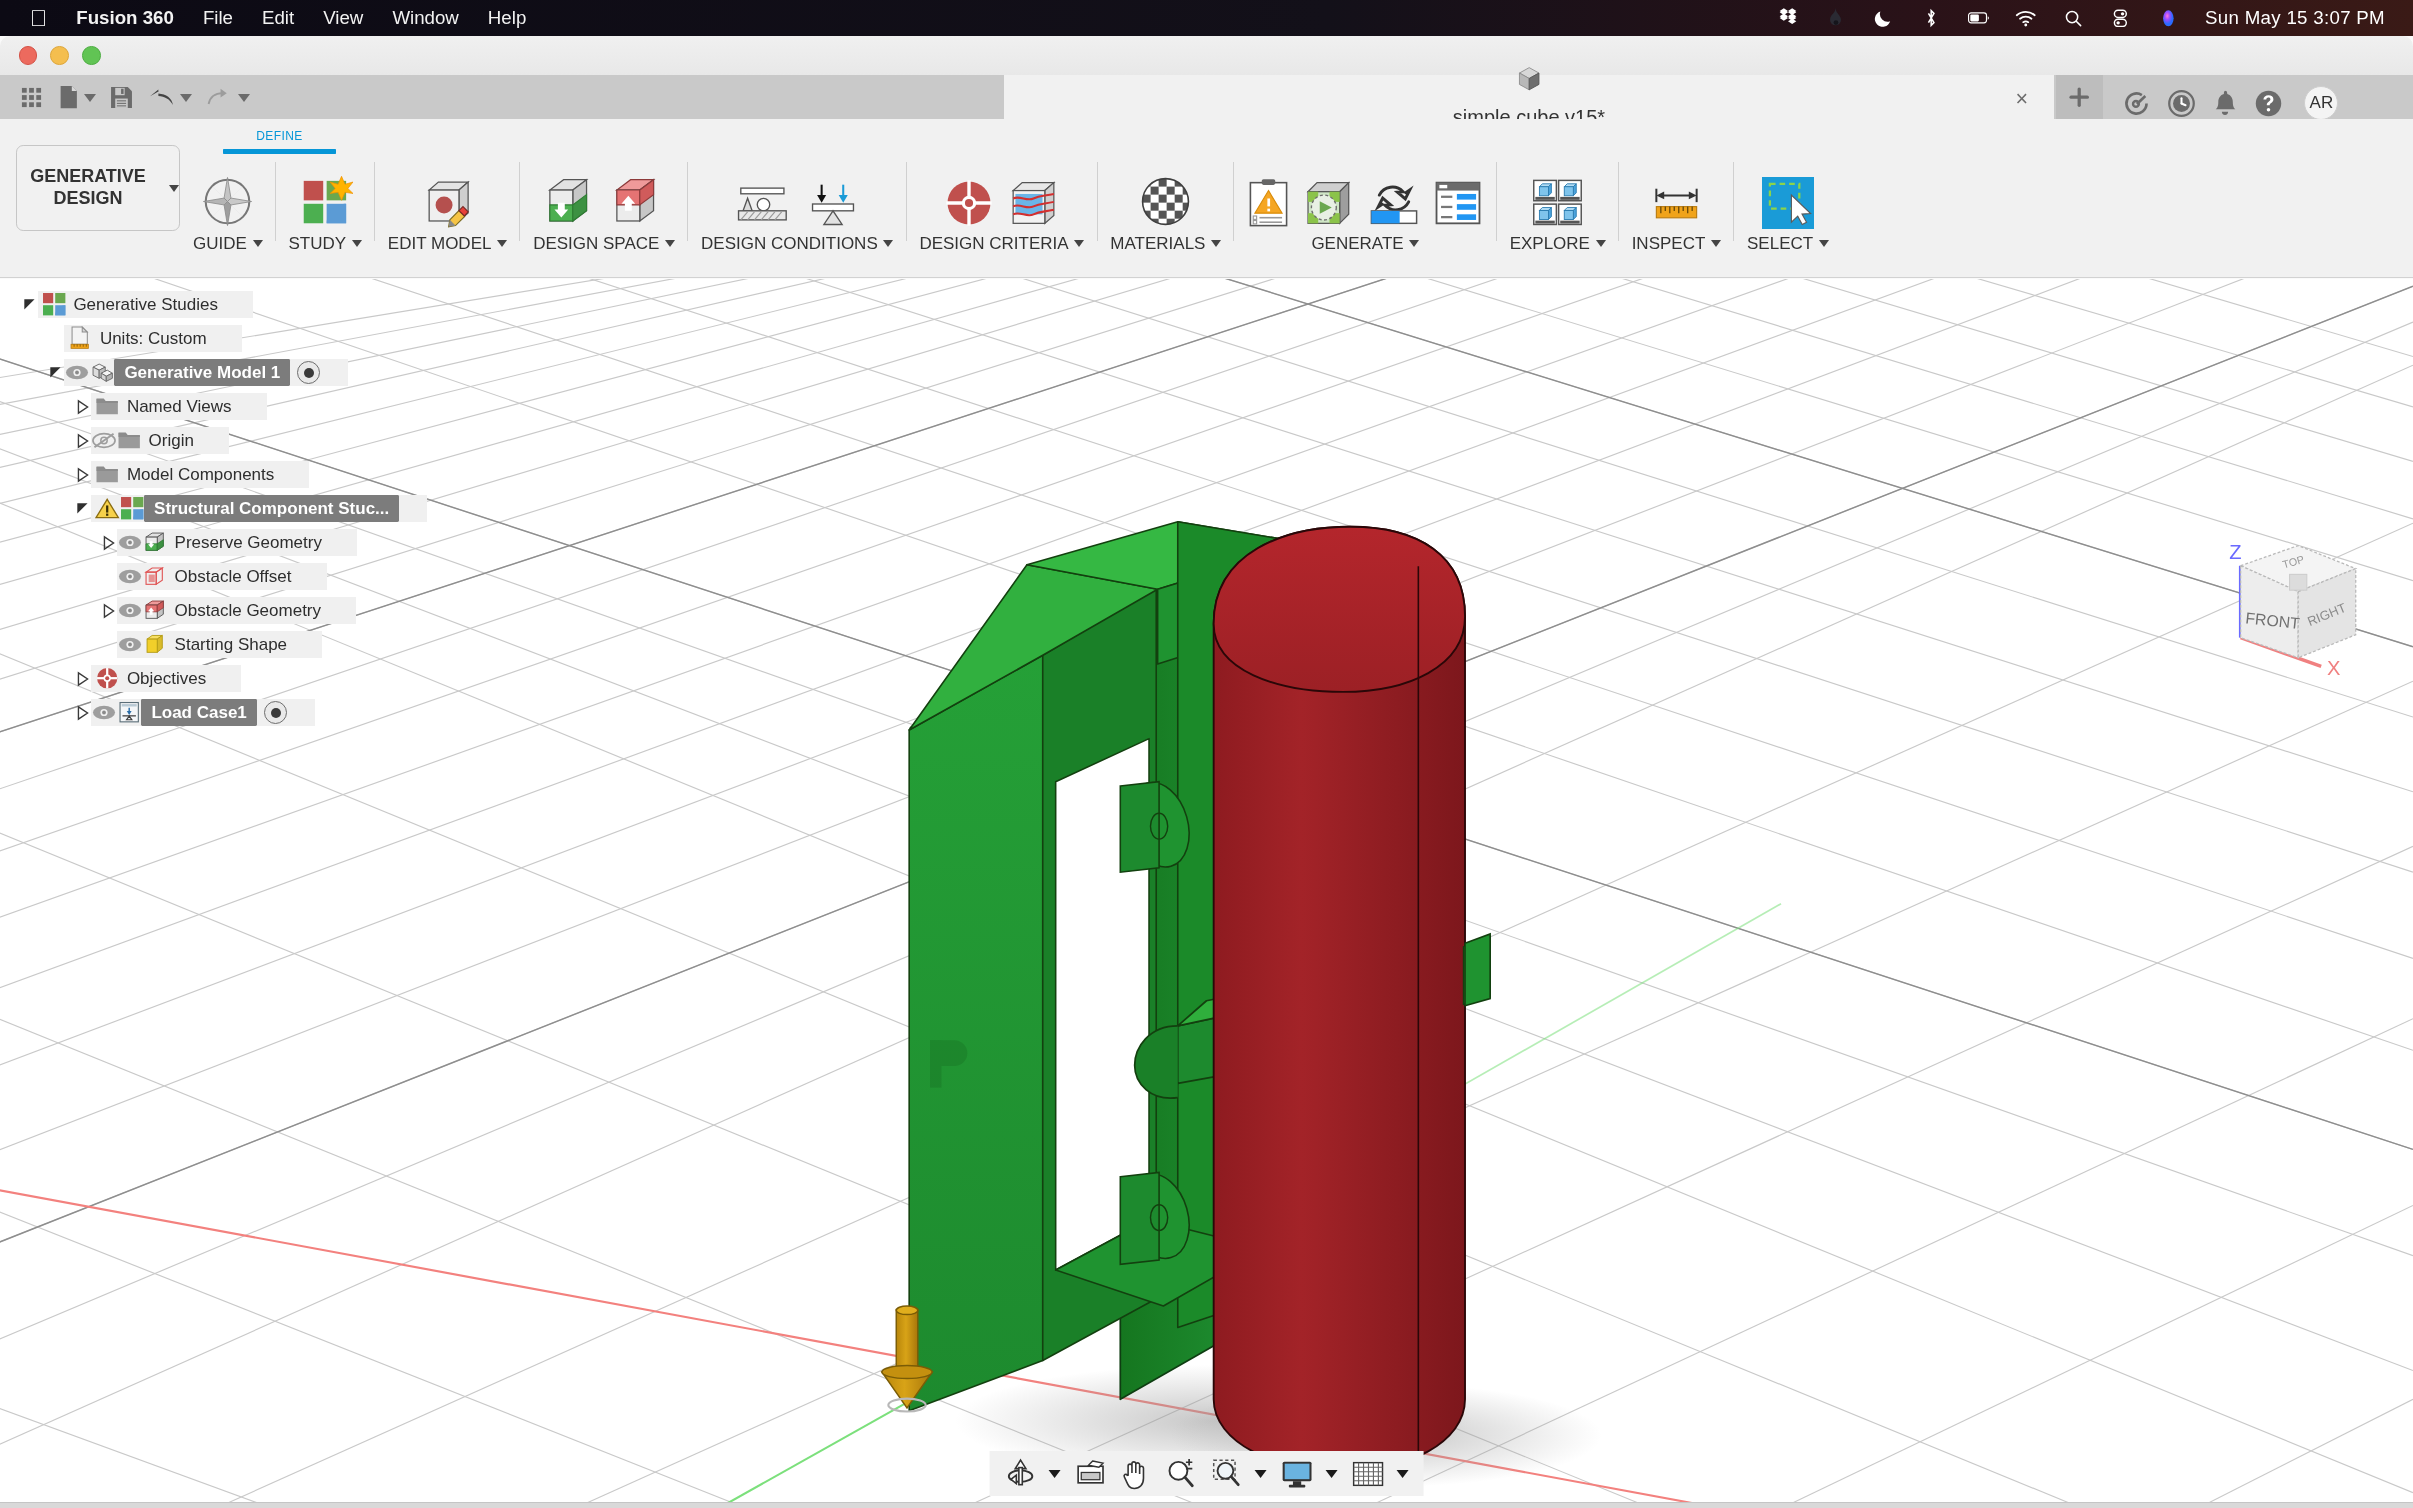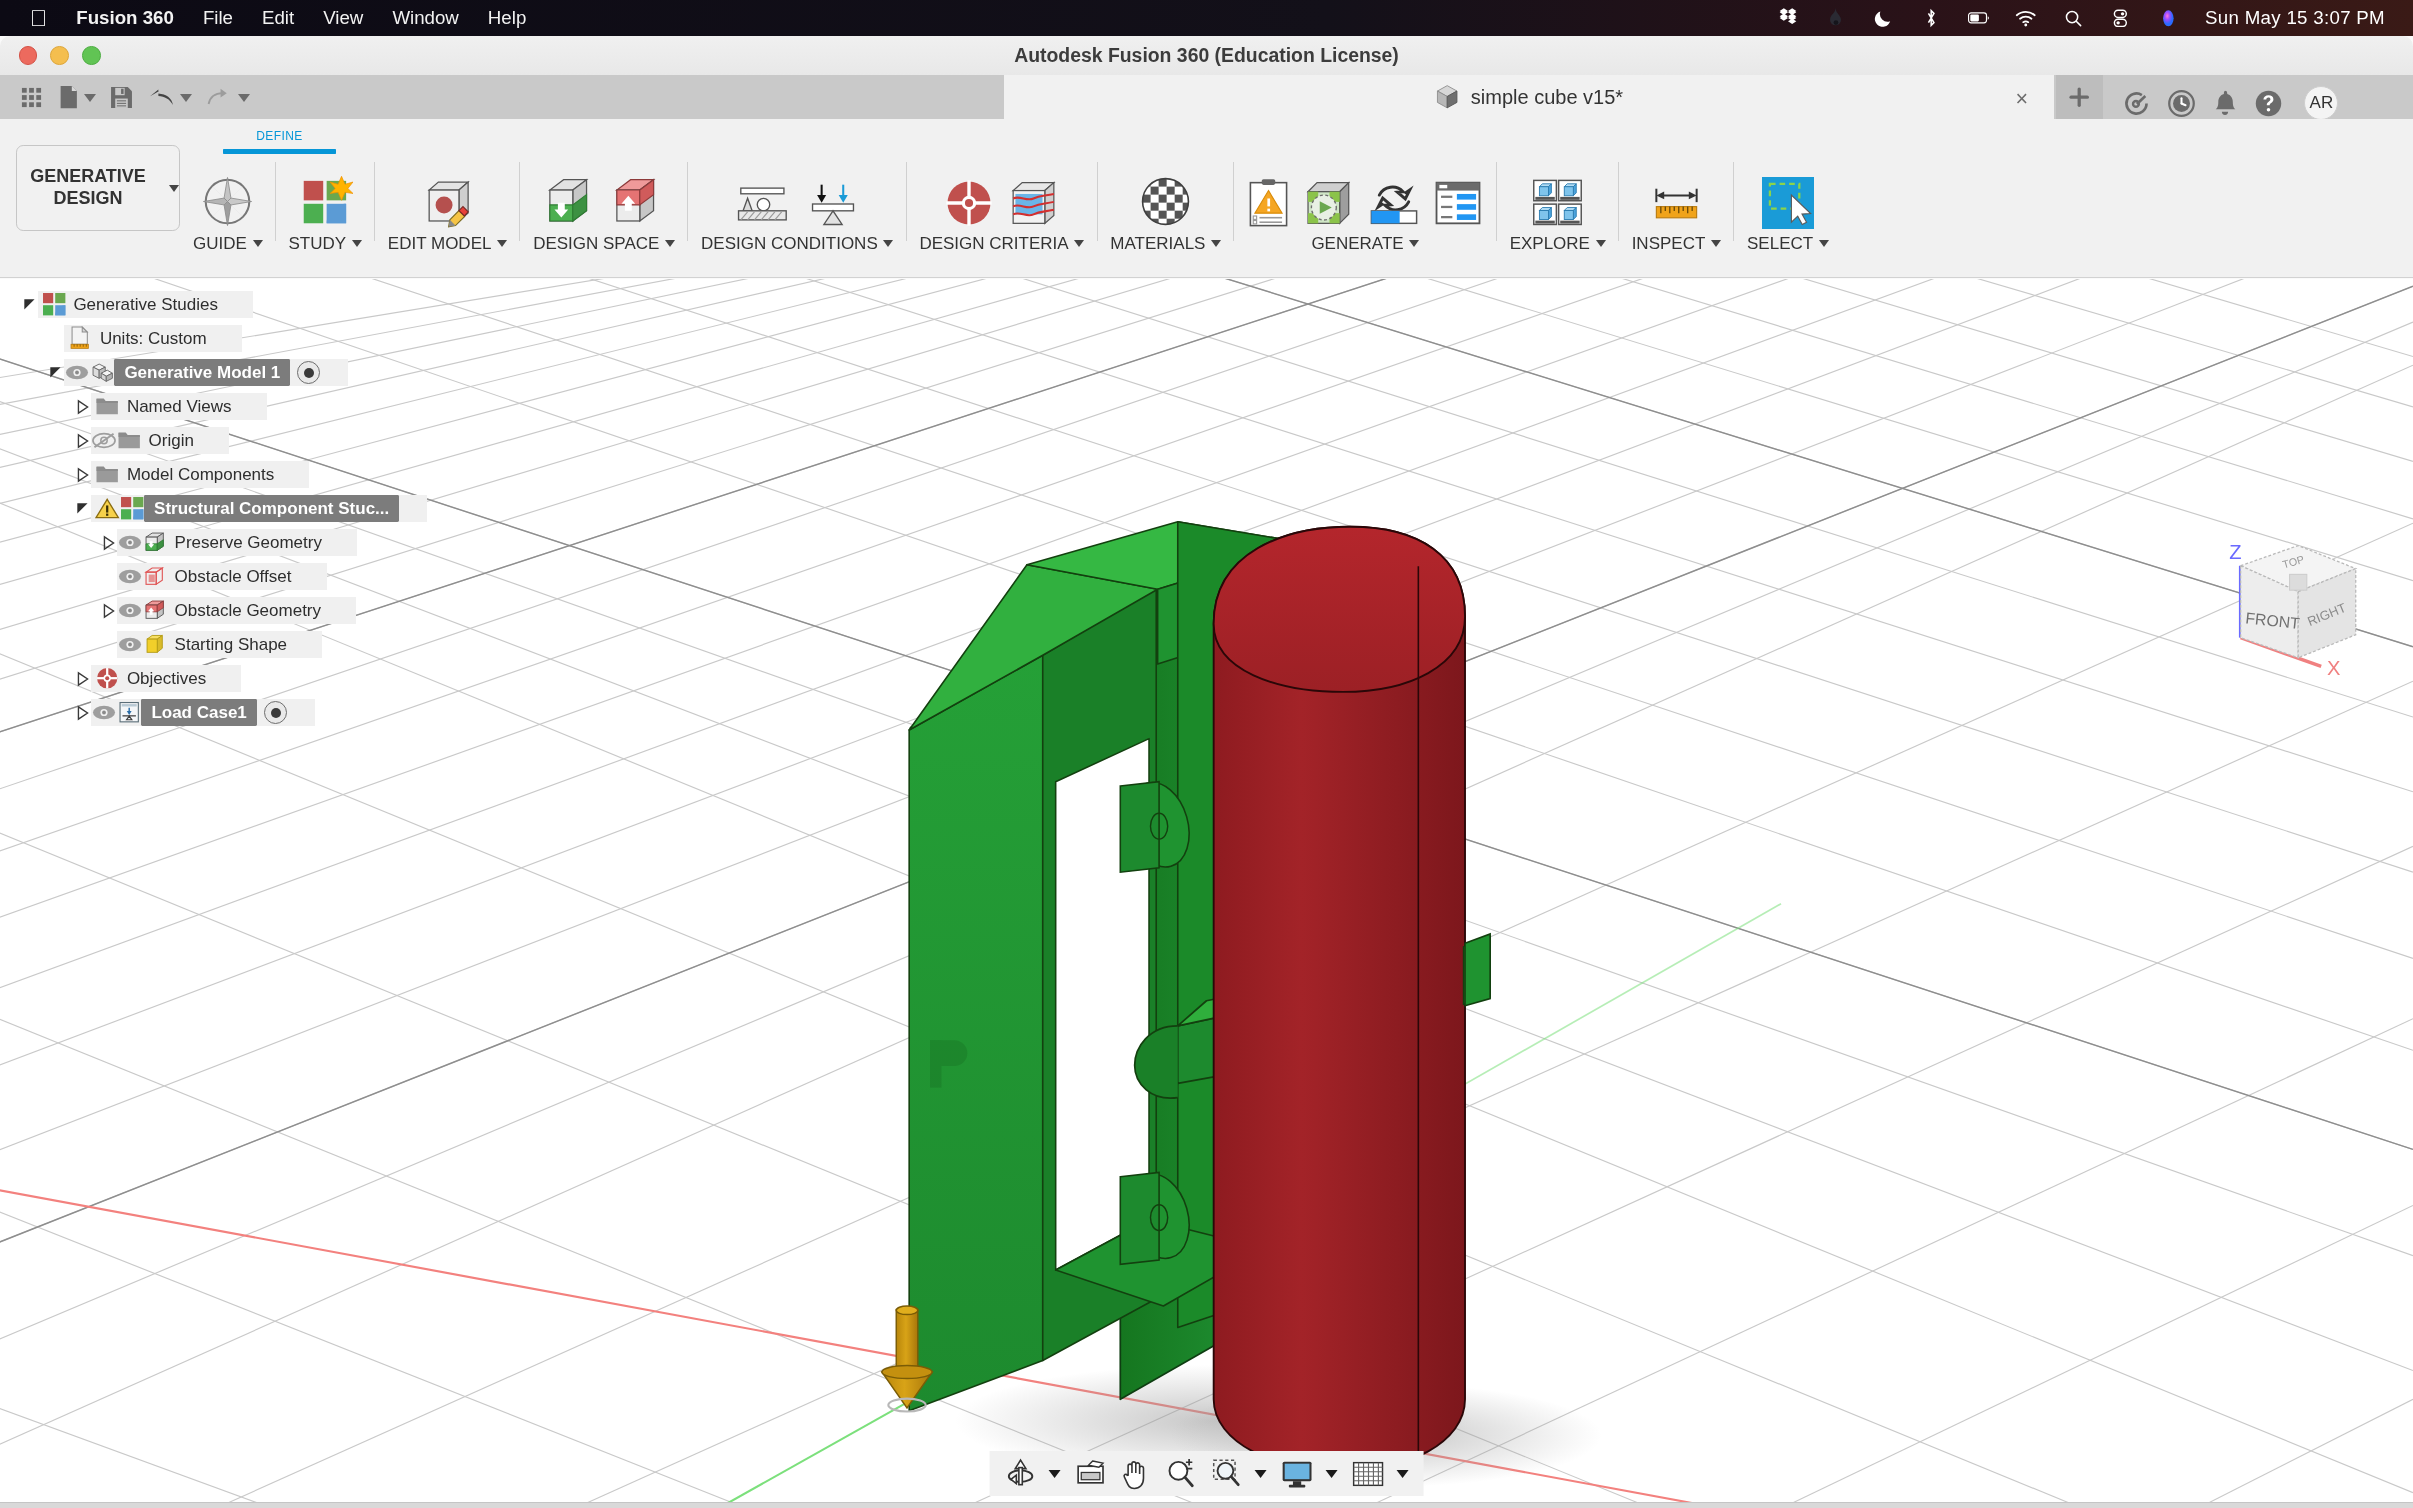--- a/index.html
+++ b/index.html
@@ -225,7 +225,6 @@
       <span class="tl y"></span>
       <span class="tl g"></span>
     </div>
-    <div id="apptitle">Autodesk Fusion 360 (Education License)</div>
   </div>
 
   <div id="qatrow">

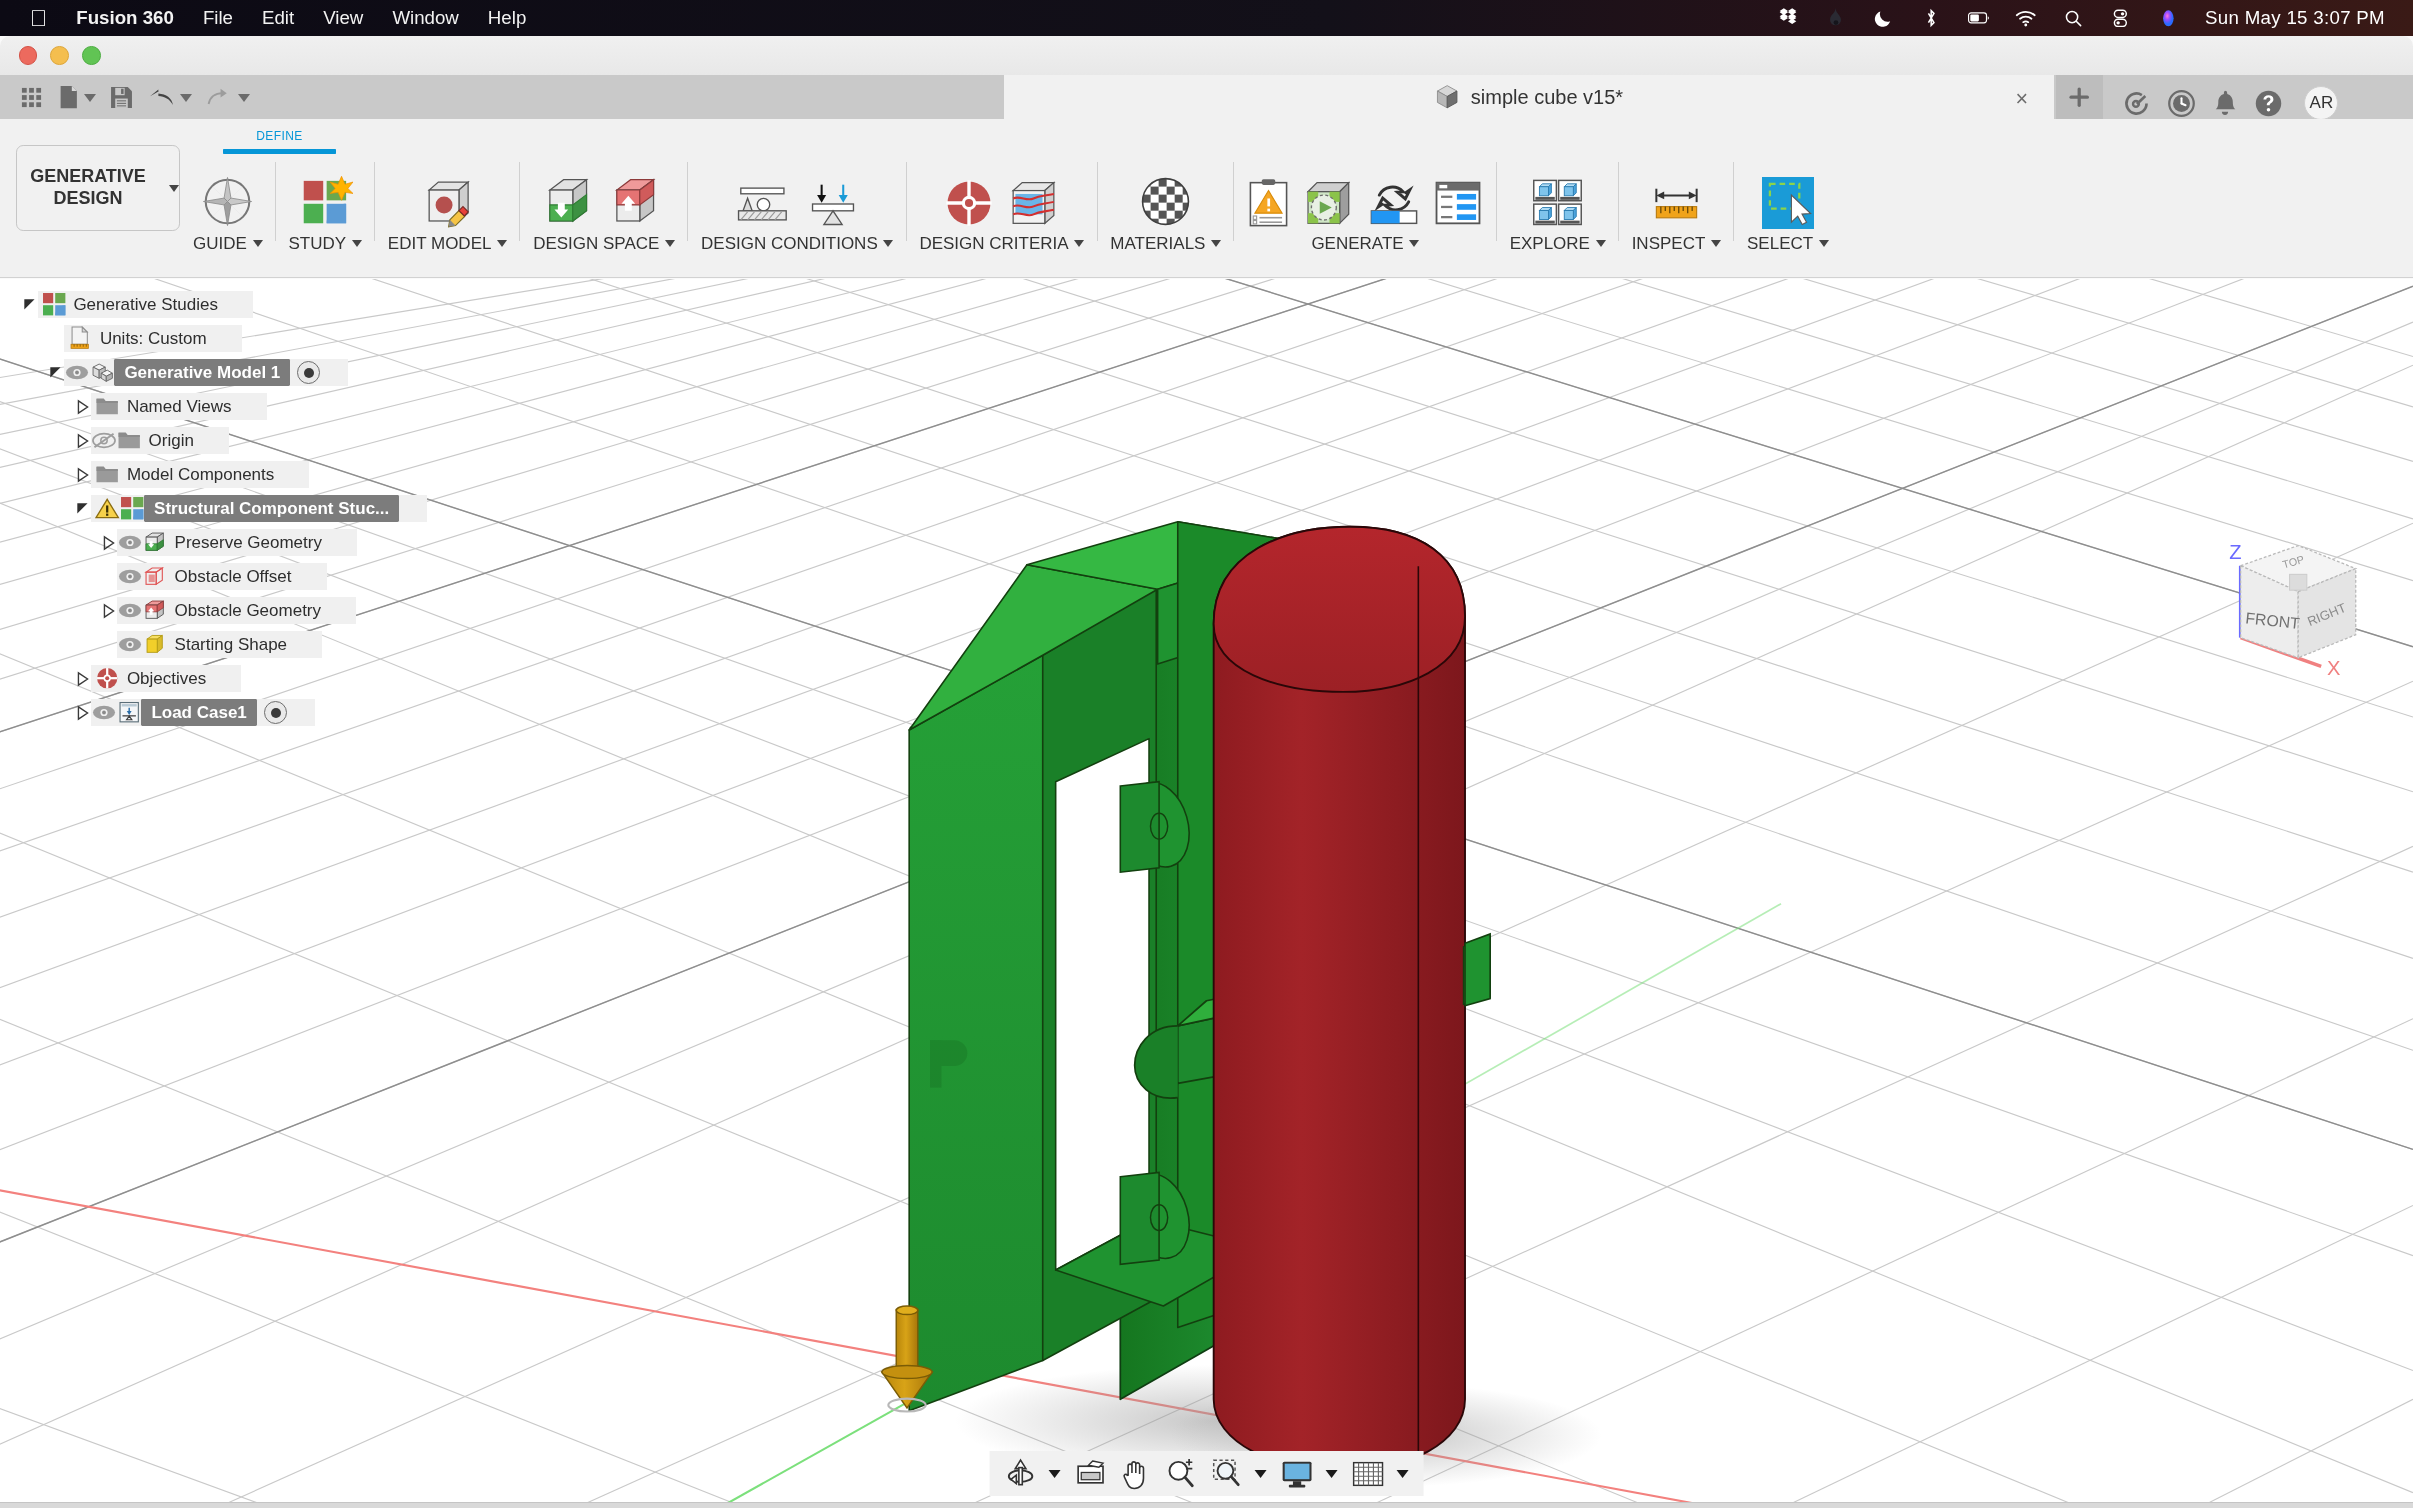--- a/index.html
+++ b/index.html
@@ -57,7 +57,7 @@
   
   #doctab {
     position:absolute; top:39px; left:1004px; height:45px; width:1050px;
-    background:#f1f1f1; display:flex; align-items:center; justify-content:center; gap:11.5px;
+    background:#f1f1f1; display:flex; align-items:center; justify-content:center; gap:11.5px;flex-direction:column;
   }
   #doctab .label { font-size:20px; color:#333; }
   #tabclose { position:absolute; right:26px; top:14.4px; font-size:21.5px; color:#6d6d6d; line-height:1; }

